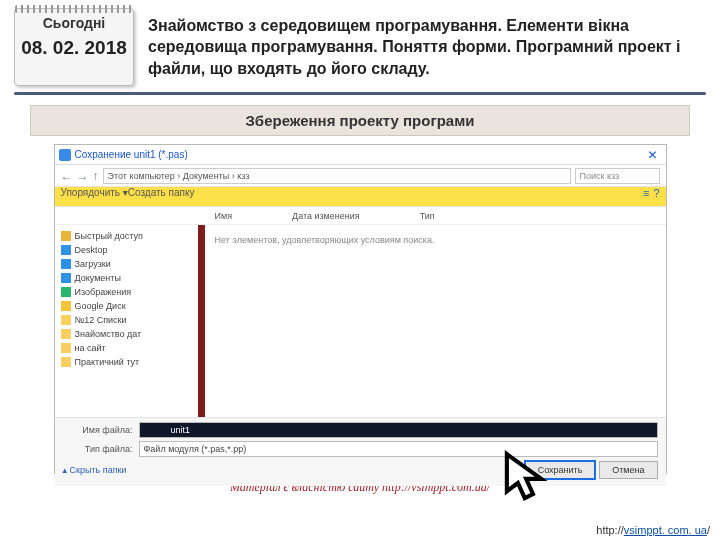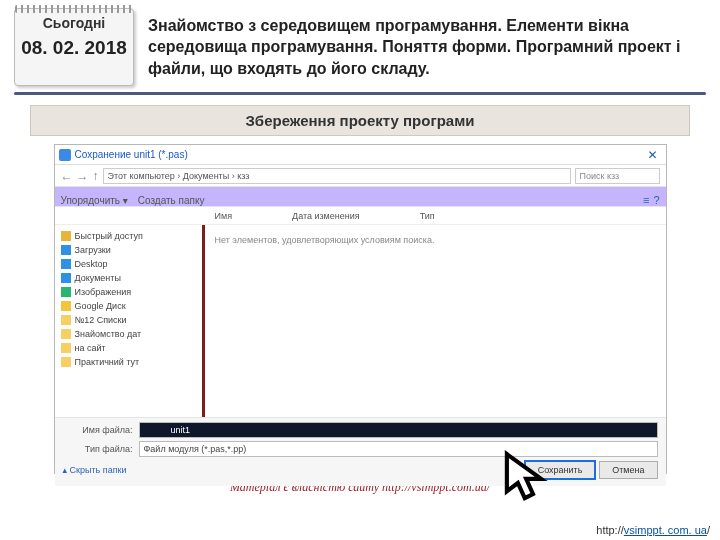--- a/index.html
+++ b/index.html
@@ -116,11 +116,10 @@
   .toolbar {
     height:20px;
     display:flex;
-    align-items:flex-end;
+    align-items:flex-start;
     padding:0 6px;
-    gap:10px;
     border-bottom:1px solid #e4e4e4;
-    background:#c4b5fd;
+    background:#fde047;
     color:#555;
   }
   .toolbar .sp { margin-left:auto; display:flex; gap:4px; color:#2a63b8; font-size:11px;}

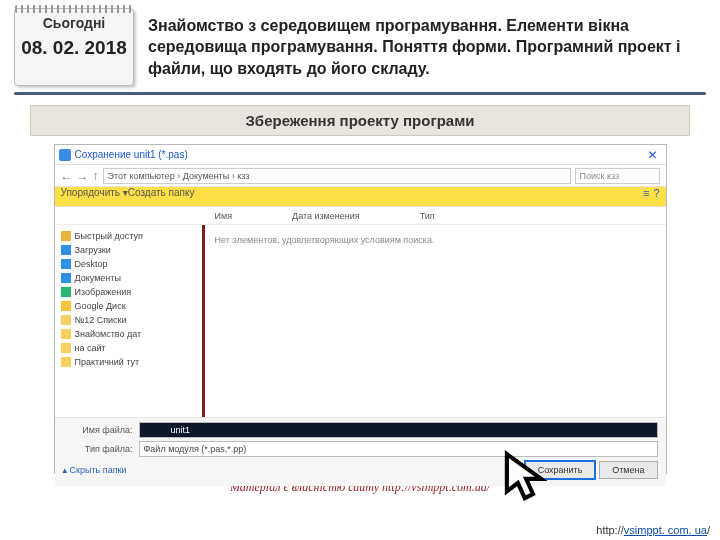--- a/index.html
+++ b/index.html
@@ -140,7 +140,7 @@
   }
   .side {
     width:150px;
-    border-right:3px solid #7f1d1d;
+    border-right:7px solid #7f1d1d;
     padding:4px 6px;
     overflow:hidden;
     font-size:9px;

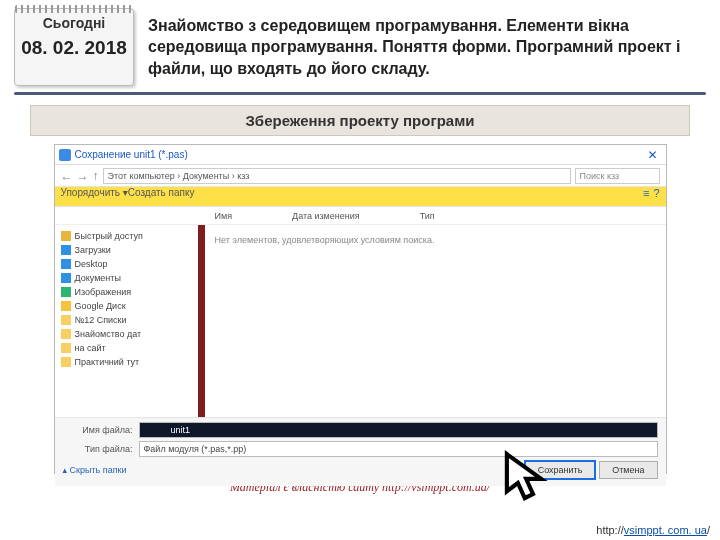--- a/index.html
+++ b/index.html
@@ -257,12 +257,12 @@
           <span>Быстрый доступ</span>
         </div>
       <div class="item">
+          <span class="ico desk"></span>
+          <span>Desktop</span>
+        </div>
+      <div class="item">
           <span class="ico down"></span>
           <span>Загрузки</span>
-        </div>
-      <div class="item">
-          <span class="ico desk"></span>
-          <span>Desktop</span>
         </div>
       <div class="item">
           <span class="ico doc"></span>

